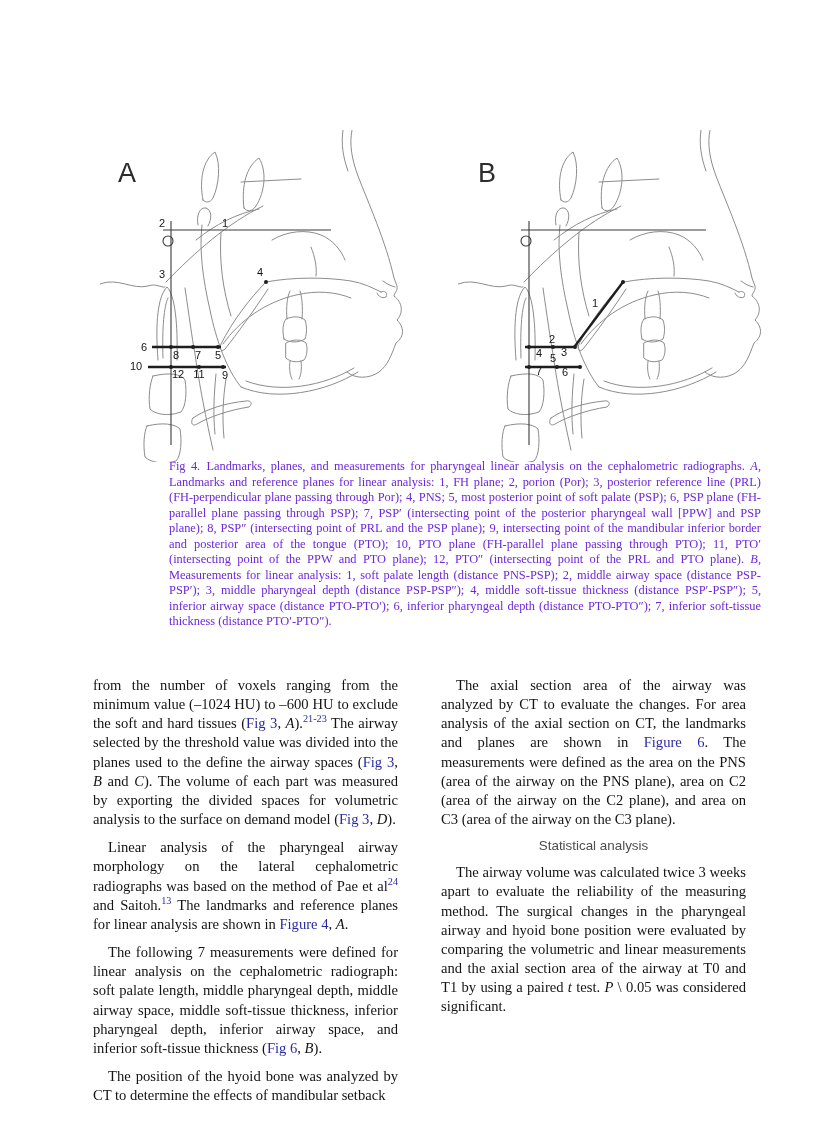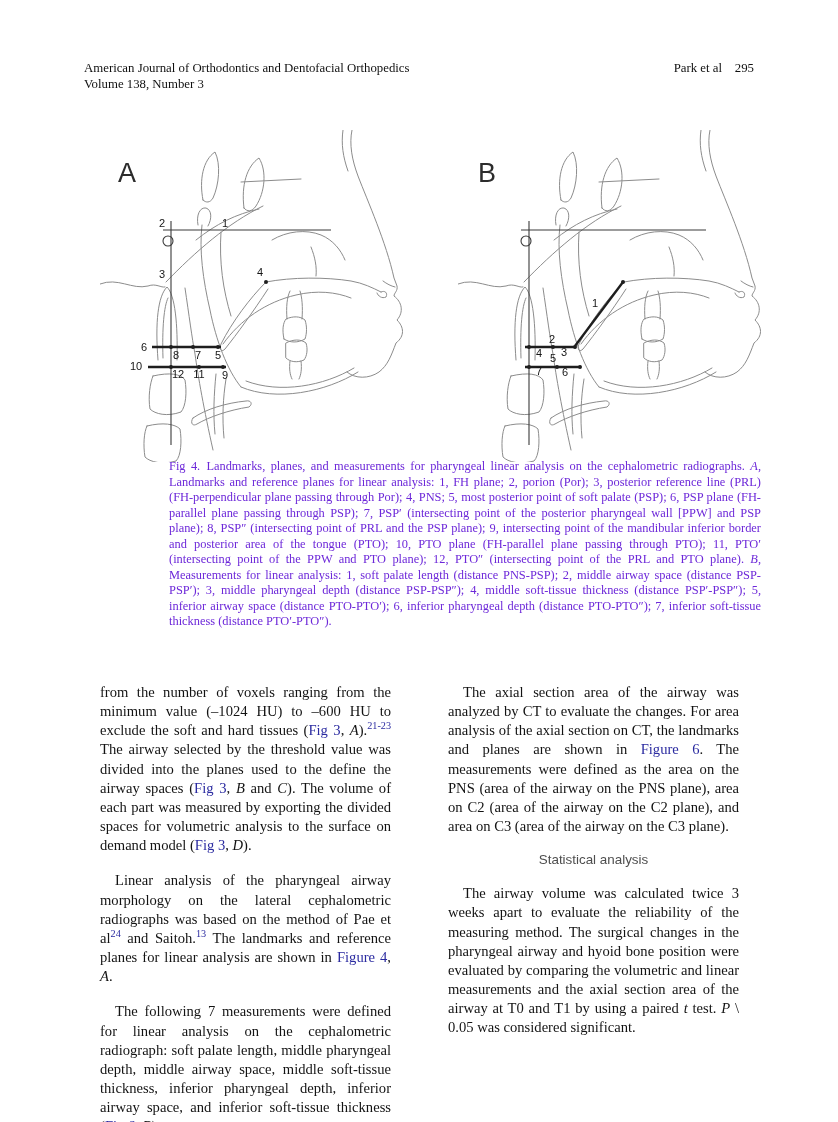--- a/index.html
+++ b/index.html
@@ -51,13 +51,6 @@
 
 <div class="page">
 
-  <div class="hdr">
-    <div class="hleft">
-      <div>American Journal of Orthodontics and Dentofacial Orthopedics</div>
-      <div>Volume 138, Number 3</div>
-    </div>
-    <div class="hright">Park et al 295</div>
-  </div>
 
   <svg id="panelA" class="fig-svg" viewBox="0 0 340 332">
     <defs>

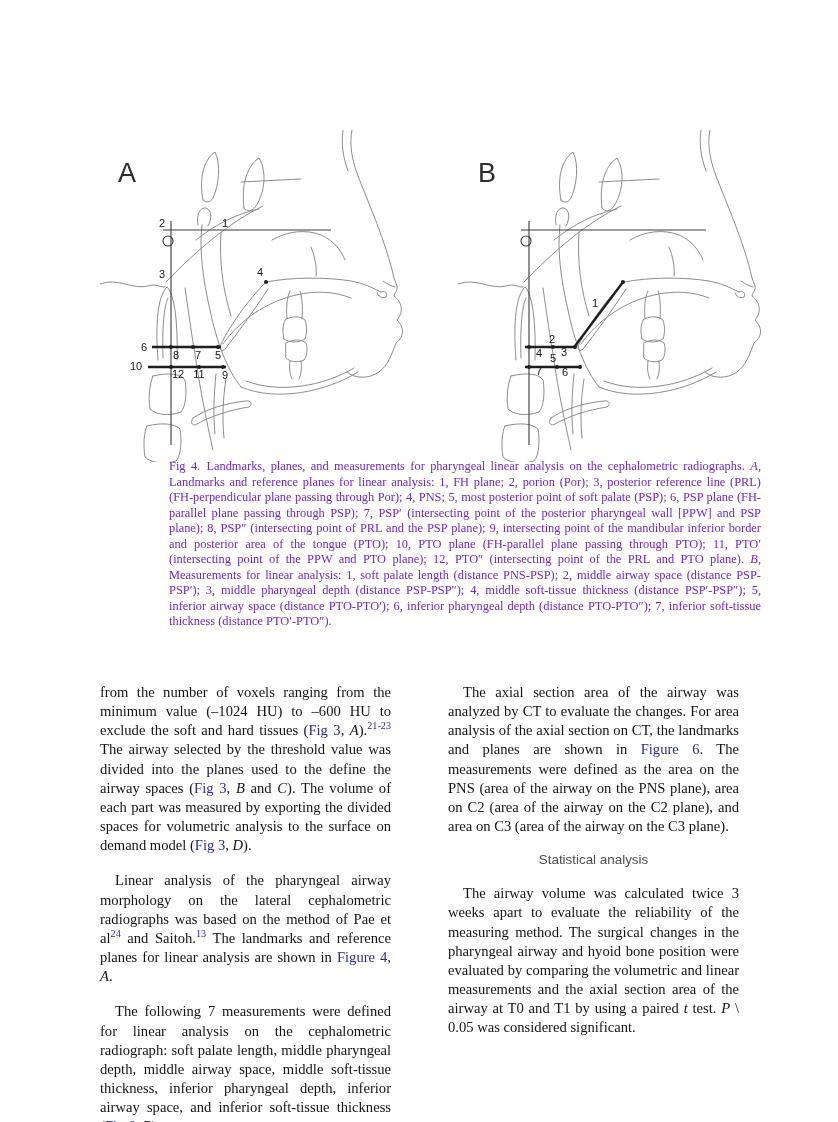--- a/index.html
+++ b/index.html
@@ -38,7 +38,7 @@
        text-align:justify;color:#131313;}
   .col-left{left:84px;}
   .col-right{left:432px;}
-  .col p{margin:16px;}
+  .col p{margin:9px;}
   .col p.ind{text-indent:15px;}
   .subhead{font-family:"Liberation Sans",sans-serif;font-size:13.4px;color:#4e4e4e;
            margin:27px 0 10px 0;text-align:center;line-height:16px;}

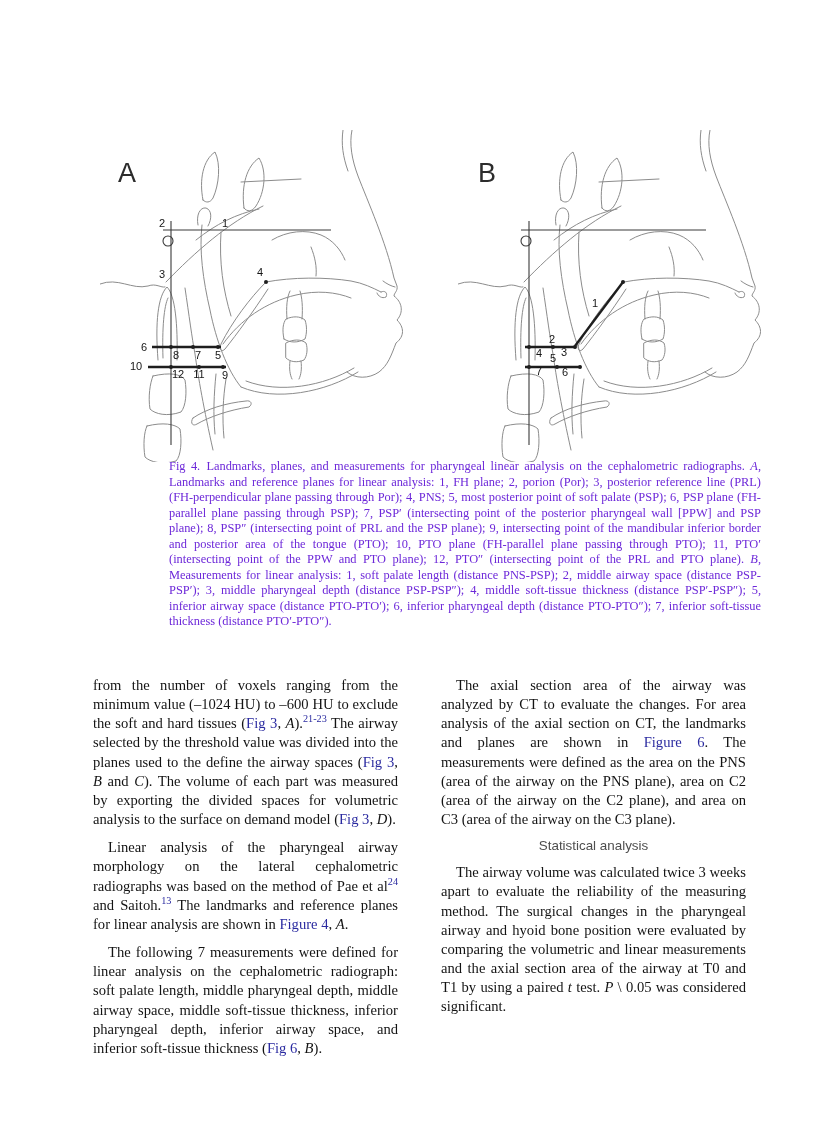--- a/index.html
+++ b/index.html
@@ -160,6 +160,7 @@
     <p><span>from the number of voxels ranging from the minimum value (–1024 HU) to –600 HU to exclude the soft and hard tissues (</span><span class="lnk">Fig 3</span><span>, </span><span class="it">A</span><span>).</span><sup class="lnk">21-23</sup><span> The airway selected by the threshold value was divided into the planes used to the define the airway spaces (</span><span class="lnk">Fig 3</span><span>, </span><span class="it">B</span><span> and </span><span class="it">C</span><span>). The volume of each part was measured by exporting the divided spaces for volumetric analysis to the surface on demand model (</span><span class="lnk">Fig 3</span><span>, </span><span class="it">D</span><span>).</span></p>
     <p class="ind"><span>Linear analysis of the pharyngeal airway morphology on the lateral cephalometric radiographs was based on the method of Pae et al</span><sup class="lnk">24</sup><span> and Saitoh.</span><sup class="lnk">13</sup><span> The landmarks and reference planes for linear analysis are shown in </span><span class="lnk">Figure 4</span><span>, </span><span class="it">A</span><span>.</span></p>
     <p class="ind"><span>The following 7 measurements were defined for linear analysis on the cephalometric radiograph: soft palate length, middle pharyngeal depth, middle airway space, middle soft-tissue thickness, inferior pharyngeal depth, inferior airway space, and inferior soft-tissue thickness (</span><span class="lnk">Fig 6</span><span>, </span><span class="it">B</span><span>).</span></p>
+    <p class="ind"><span>The position of the hyoid bone was analyzed by CT to determine the effects of mandibular setback</span></p>
   </div>
 
   <div class="col col-right">

